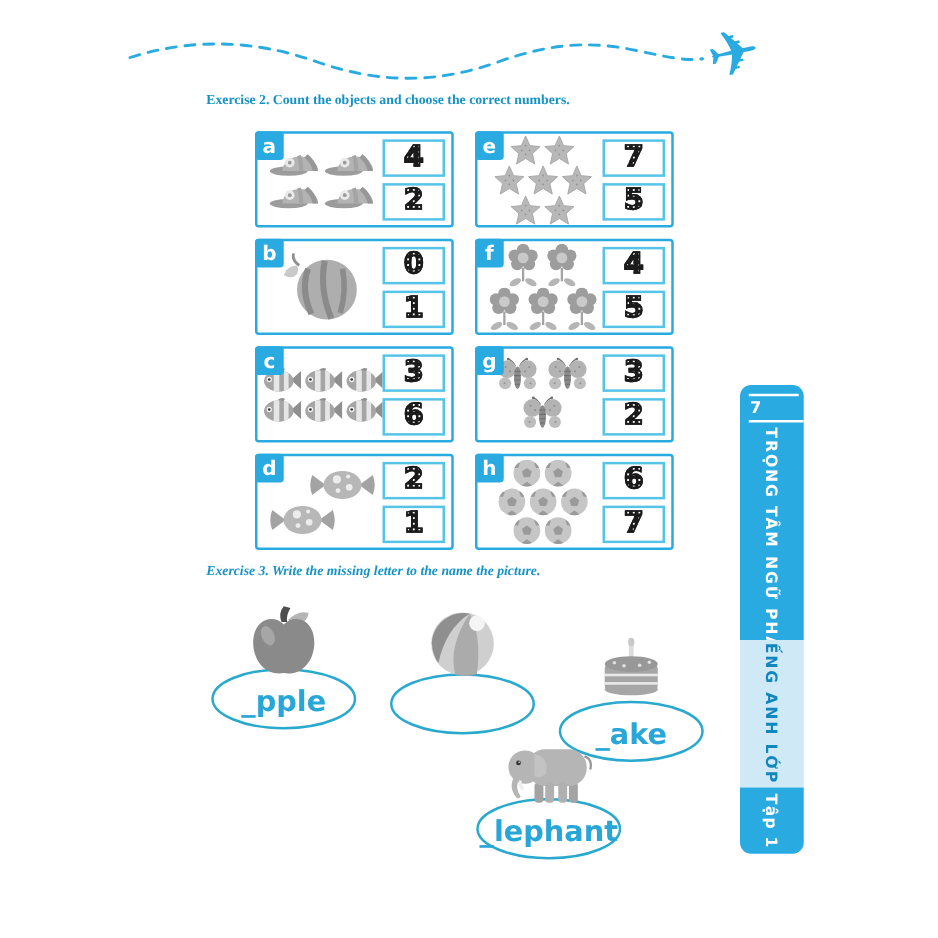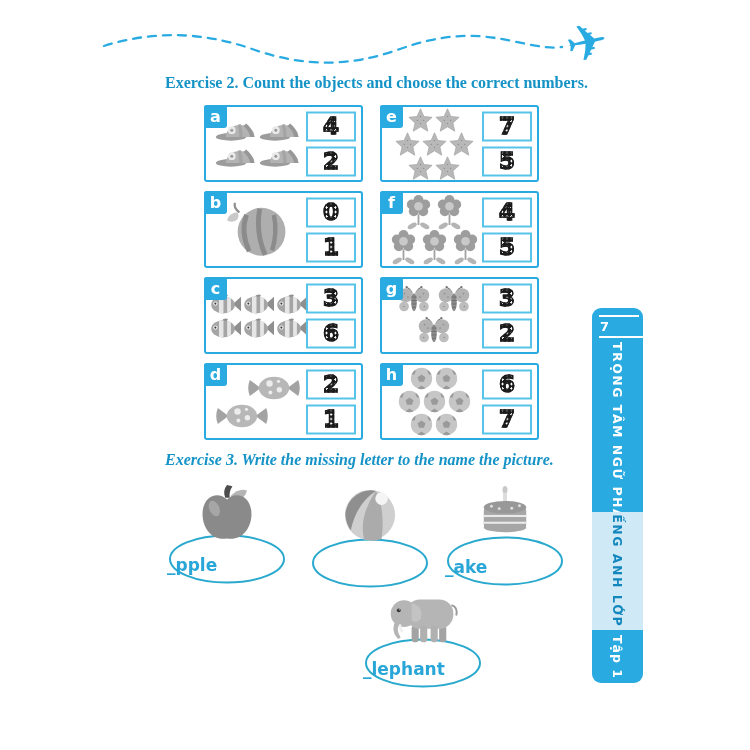--- a/index.html
+++ b/index.html
@@ -13,7 +13,7 @@
 
   
   .ex-heading{position:absolute;left:165px;font-family:"Liberation Serif",serif;
-              font-weight:bold;font-size:16px;color:#1593c6;}
+              font-weight:bold;font-size:11px;color:#1593c6;}
   #ex2-heading{top:74px;}
   #ex3-heading{top:451px;font-style:italic;}
 

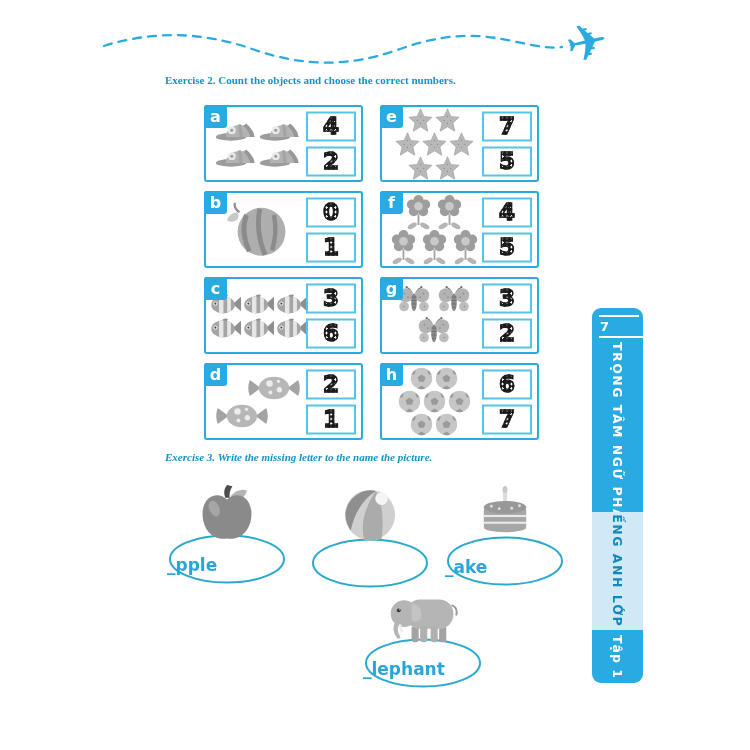--- a/index.html
+++ b/index.html
@@ -58,8 +58,8 @@
   .fig{position:absolute;width:120px;height:100px;}
   .fig .picto{position:absolute;left:50%;transform:translateX(-50%);top:0;z-index:2;}
   .fig .oval{position:absolute;left:1px;bottom:0;z-index:1;}
-  .fig .word{position:absolute;left:0;right:0;bottom:9px;z-index:3;
-             font-family:"DejaVu Sans",sans-serif;font-weight:bold;font-size:17px;color:#29a6d8;}
+  .fig .word{position:absolute;left:0;right:0;bottom:9px;text-align:center;z-index:3;
+             font-family:"DejaVu Sans",sans-serif;font-weight:bold;font-size:23px;color:#29a6d8;}
   #fig-apple{left:167px;top:484px;}
   #fig-ball{left:310px;top:488px;}
   #fig-cake{left:445px;top:486px;}

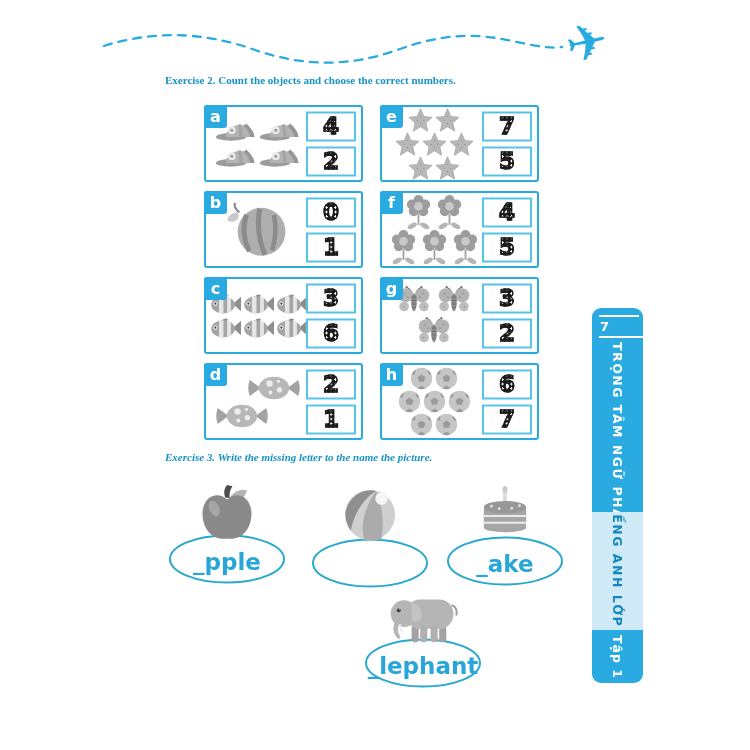--- a/index.html
+++ b/index.html
@@ -62,7 +62,7 @@
              font-family:"DejaVu Sans",sans-serif;font-weight:bold;font-size:23px;color:#29a6d8;}
   #fig-apple{left:167px;top:484px;}
   #fig-ball{left:310px;top:488px;}
-  #fig-cake{left:445px;top:486px;}
+  #fig-cake{left:445px;top:510px;}
   #fig-duck{left:233px;top:588px;}
   #fig-elephant{left:363px;top:588px;}
 

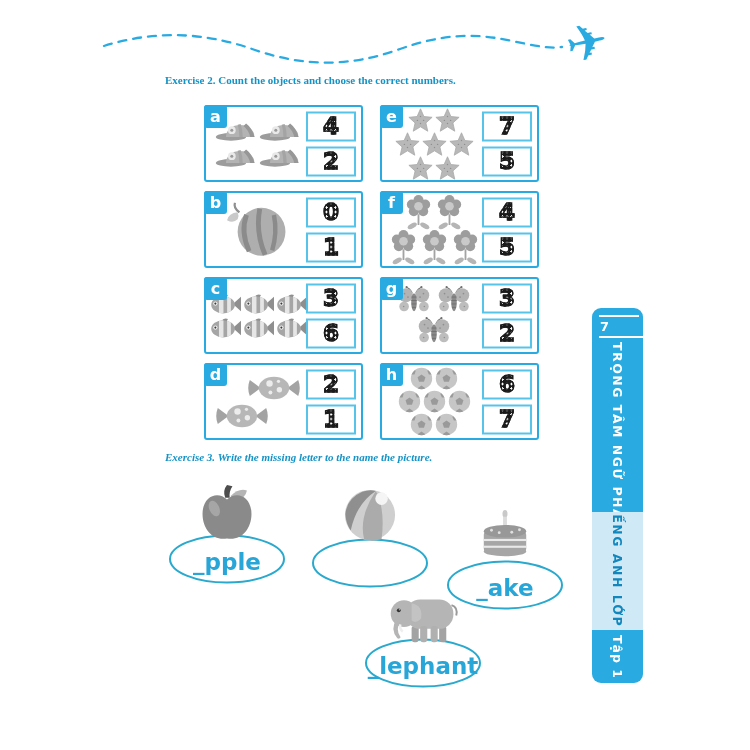--- a/index.html
+++ b/index.html
@@ -64,7 +64,7 @@
   #fig-ball{left:310px;top:488px;}
   #fig-cake{left:445px;top:510px;}
   #fig-duck{left:233px;top:588px;}
-  #fig-elephant{left:363px;top:588px;}
+  #fig-elephant{left:379px;top:588px;}
 
   
   #sidebar{position:absolute;left:592px;top:308px;width:51px;height:375px;}

